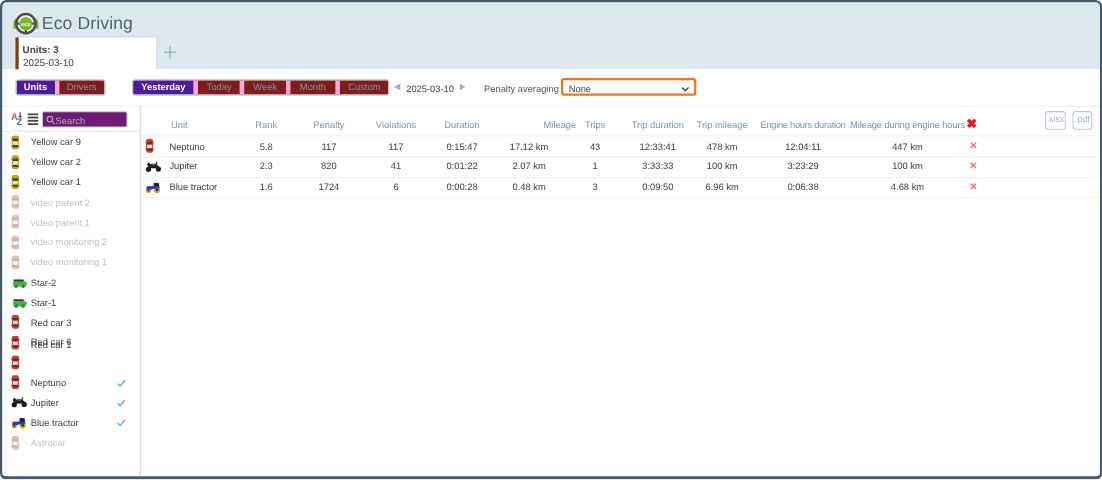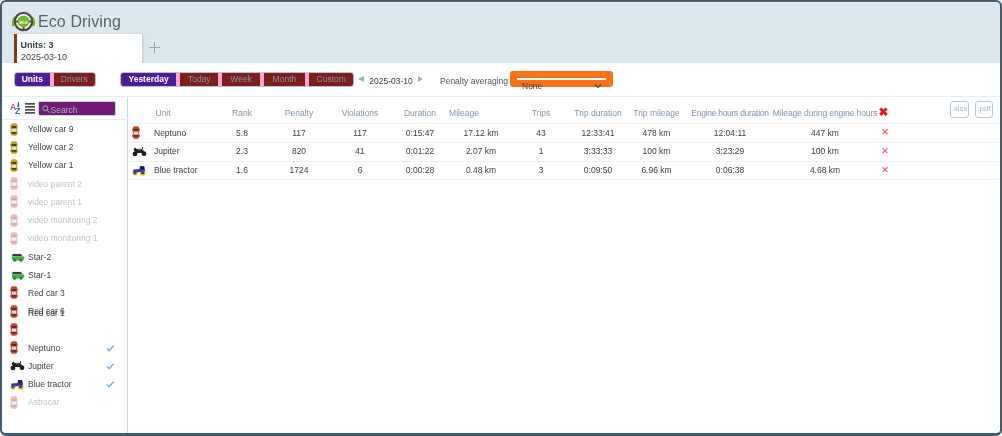--- a/index.html
+++ b/index.html
@@ -23,7 +23,7 @@
 .arr{position:absolute;width:0;height:0;border-style:solid}
 #dtxt{left:361px;top:76px;width:60px;text-align:center;font-size:8.5px;color:#3a4248}
 #plbl{left:440px;top:76px;font-size:8.5px;color:#4d575e}
-#psel{left:510px;top:71px;width:103px;height:15.5px;border:7px solid #f97316;border-radius:3px;background:#fff}
+#psel{left:510px;top:71px;width:123px;height:15.5px;border:2px solid #f97316;border-radius:3px;background:#fff}
 #psel span{position:absolute;left:5px;top:3px;font-size:8.5px;color:#444}
 #psel svg{position:absolute;right:4px;top:4px}
 

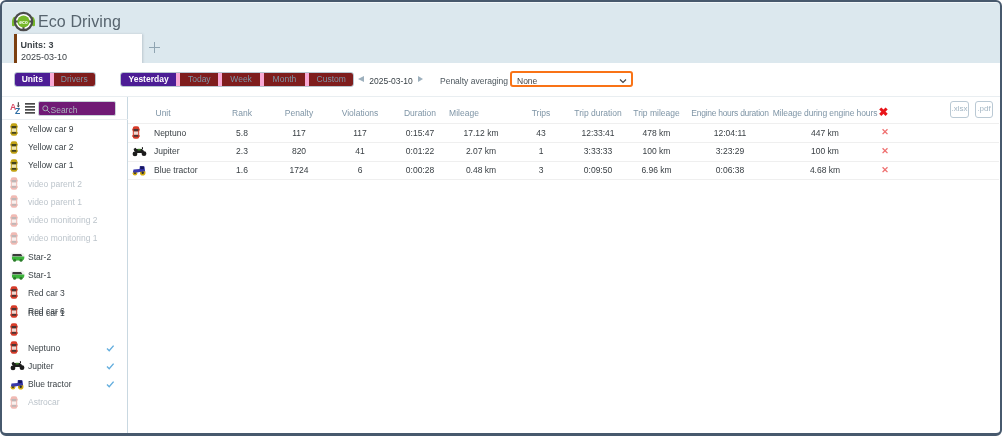--- a/index.html
+++ b/index.html
@@ -303,7 +303,7 @@
   <div class="th" style="left:299px;transform:translateX(-50%)">Penalty</div>
   <div class="th" style="left:360px;transform:translateX(-50%)">Violations</div>
   <div class="th" style="left:420px;transform:translateX(-50%)">Duration</div>
-  <div class="th" style="left:464px;transform:translateX(-50%)">Mileage</div>
+  <div class="th" style="left:509px;transform:translateX(-50%)">Mileage</div>
   <div class="th" style="left:541px;transform:translateX(-50%)">Trips</div>
   <div class="th" style="left:598px;transform:translateX(-50%)">Trip duration</div>
   <div class="th" style="left:656.5px;transform:translateX(-50%)">Trip mileage</div>

